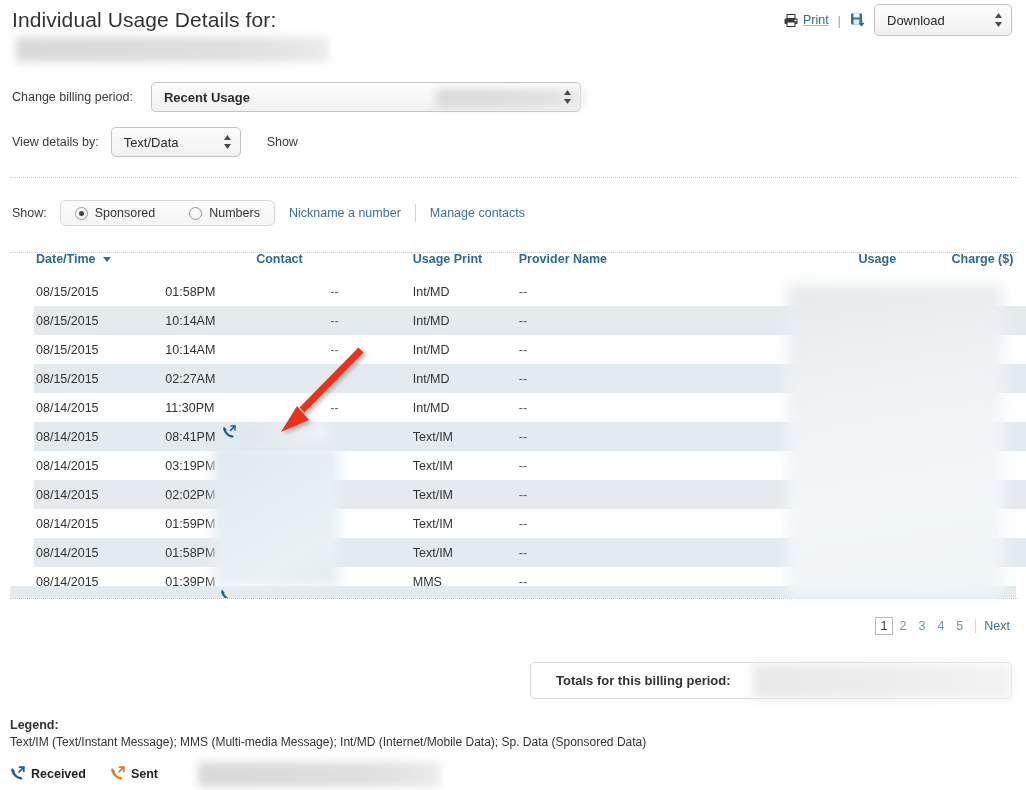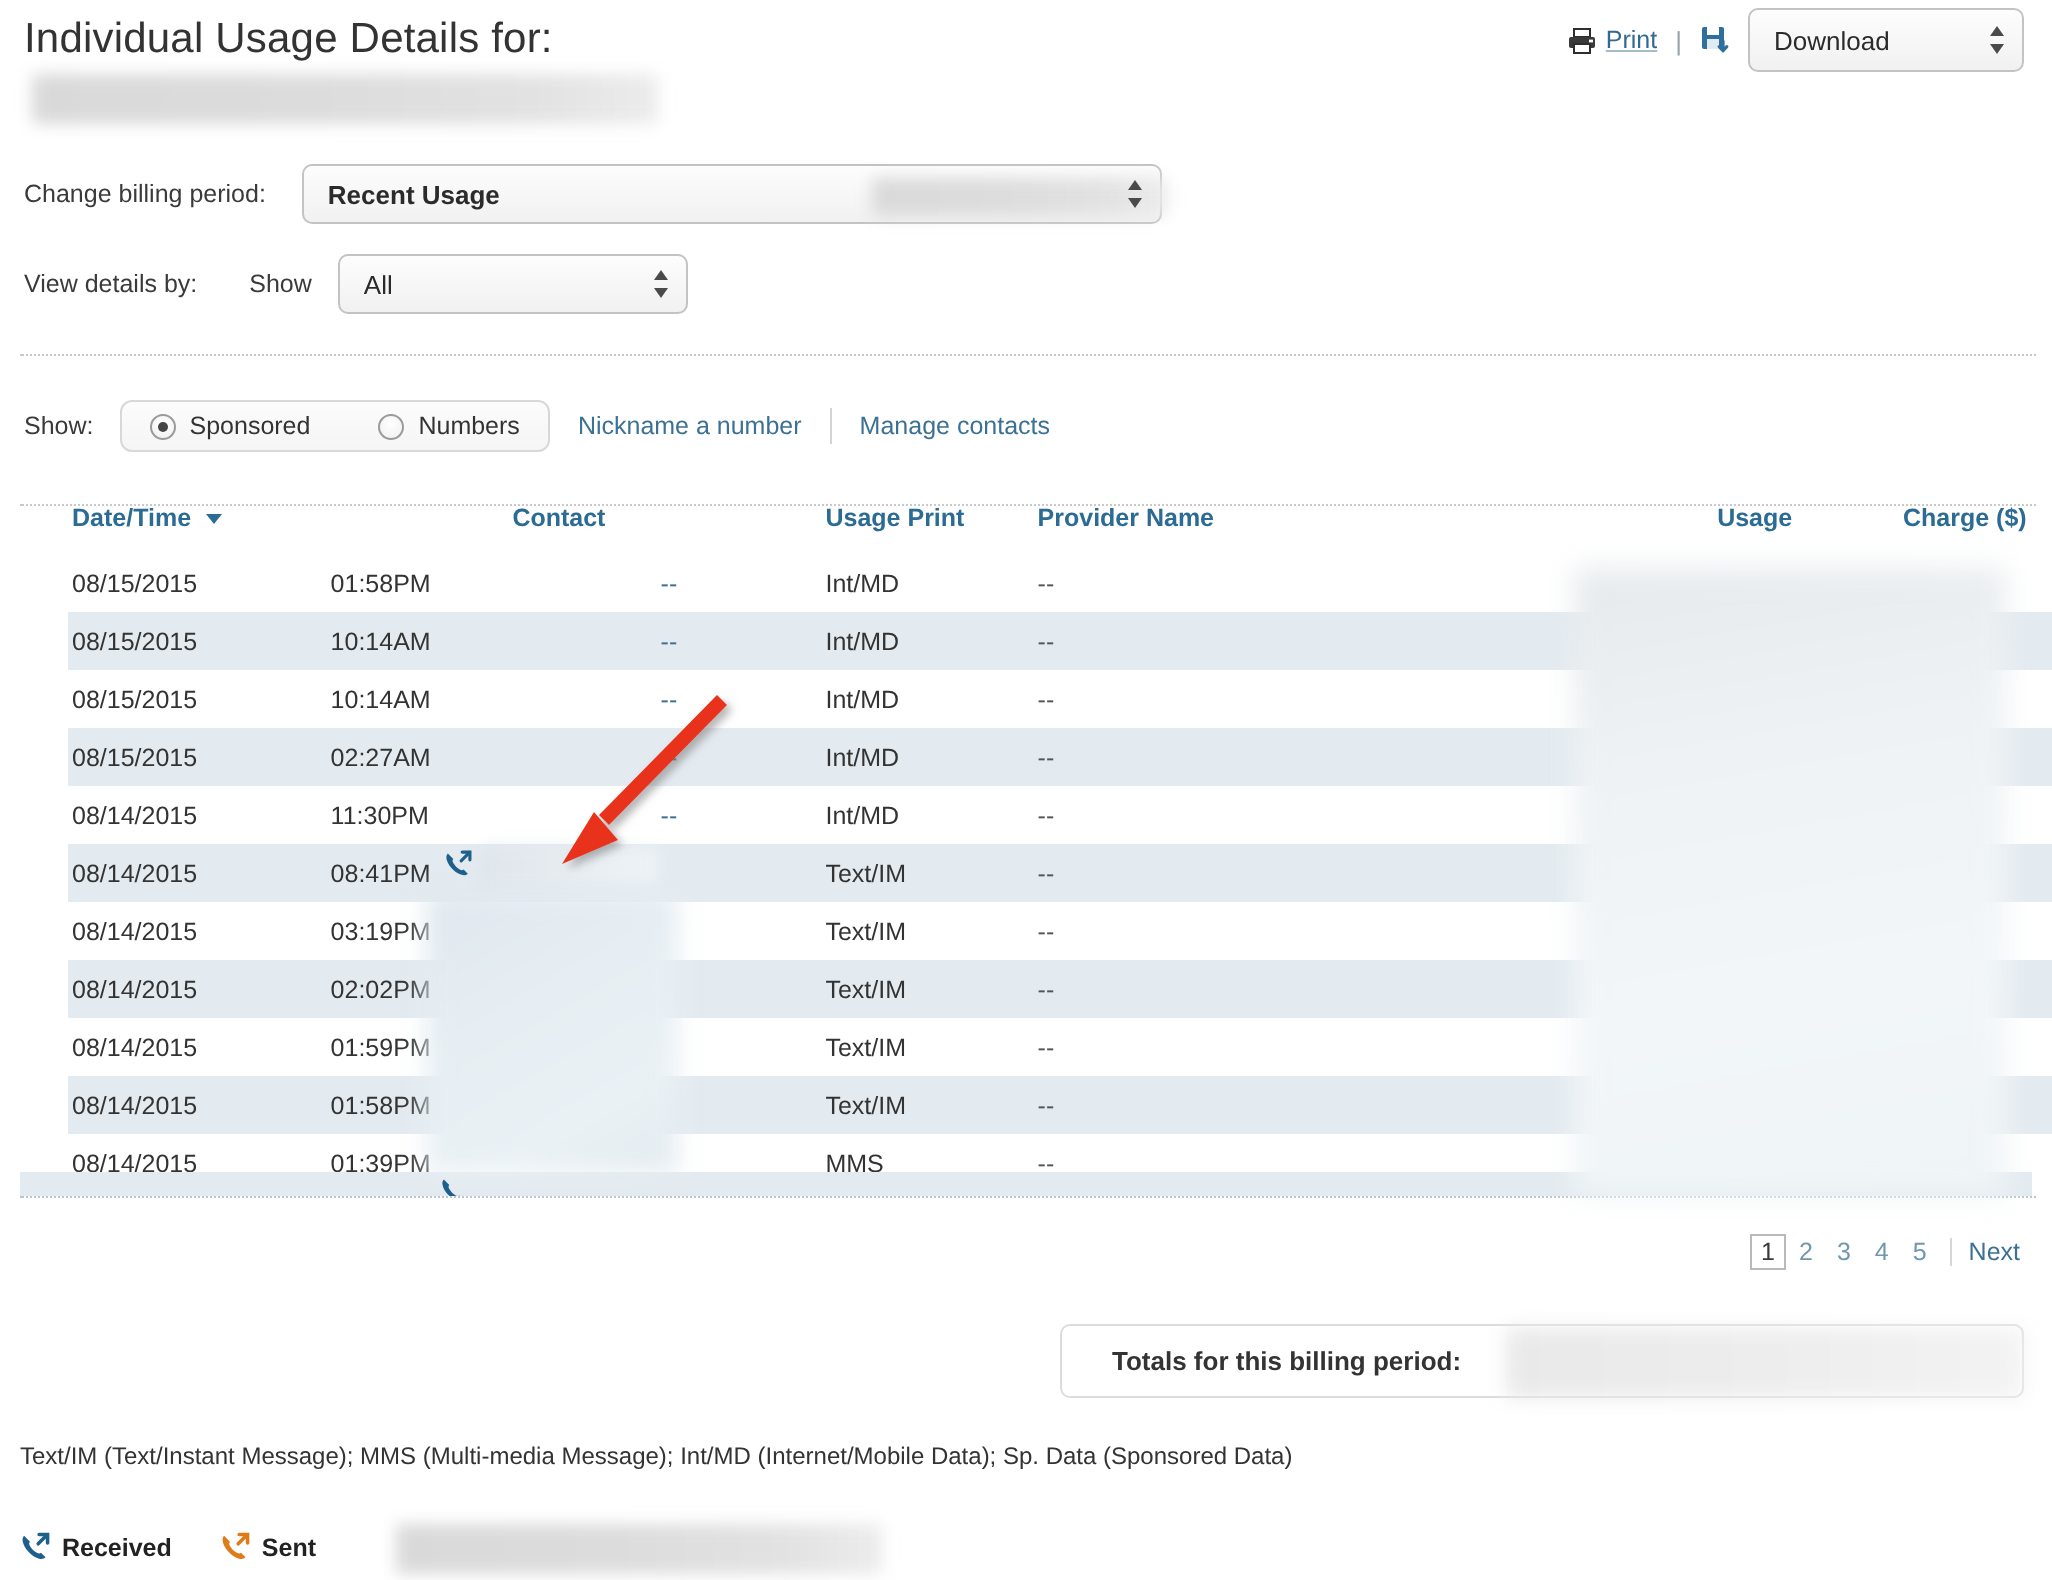--- a/index.html
+++ b/index.html
@@ -355,6 +355,17 @@
 
   <div class="row-view">
     <span class="lbl-static">View details by:</span>
+    <span class="selwrap" style="margin-left:12px;">
+      <select class="nat view-sel">
+        <option>Text/Data</option>
+      </select>
+      <span class="stepper">
+        <svg width="9" height="16" viewBox="0 0 9 16">
+          <path d="M4.5 1 L8 6 L1 6 Z" fill="#4a4a4a"></path>
+          <path d="M4.5 15 L8 10 L1 10 Z" fill="#4a4a4a"></path>
+        </svg>
+      </span>
+    </span>
     <span class="lbl-static" style="margin-left:26px;">Show</span>
     <span class="selwrap" style="margin-left:13px;">
       <select class="nat show-sel">

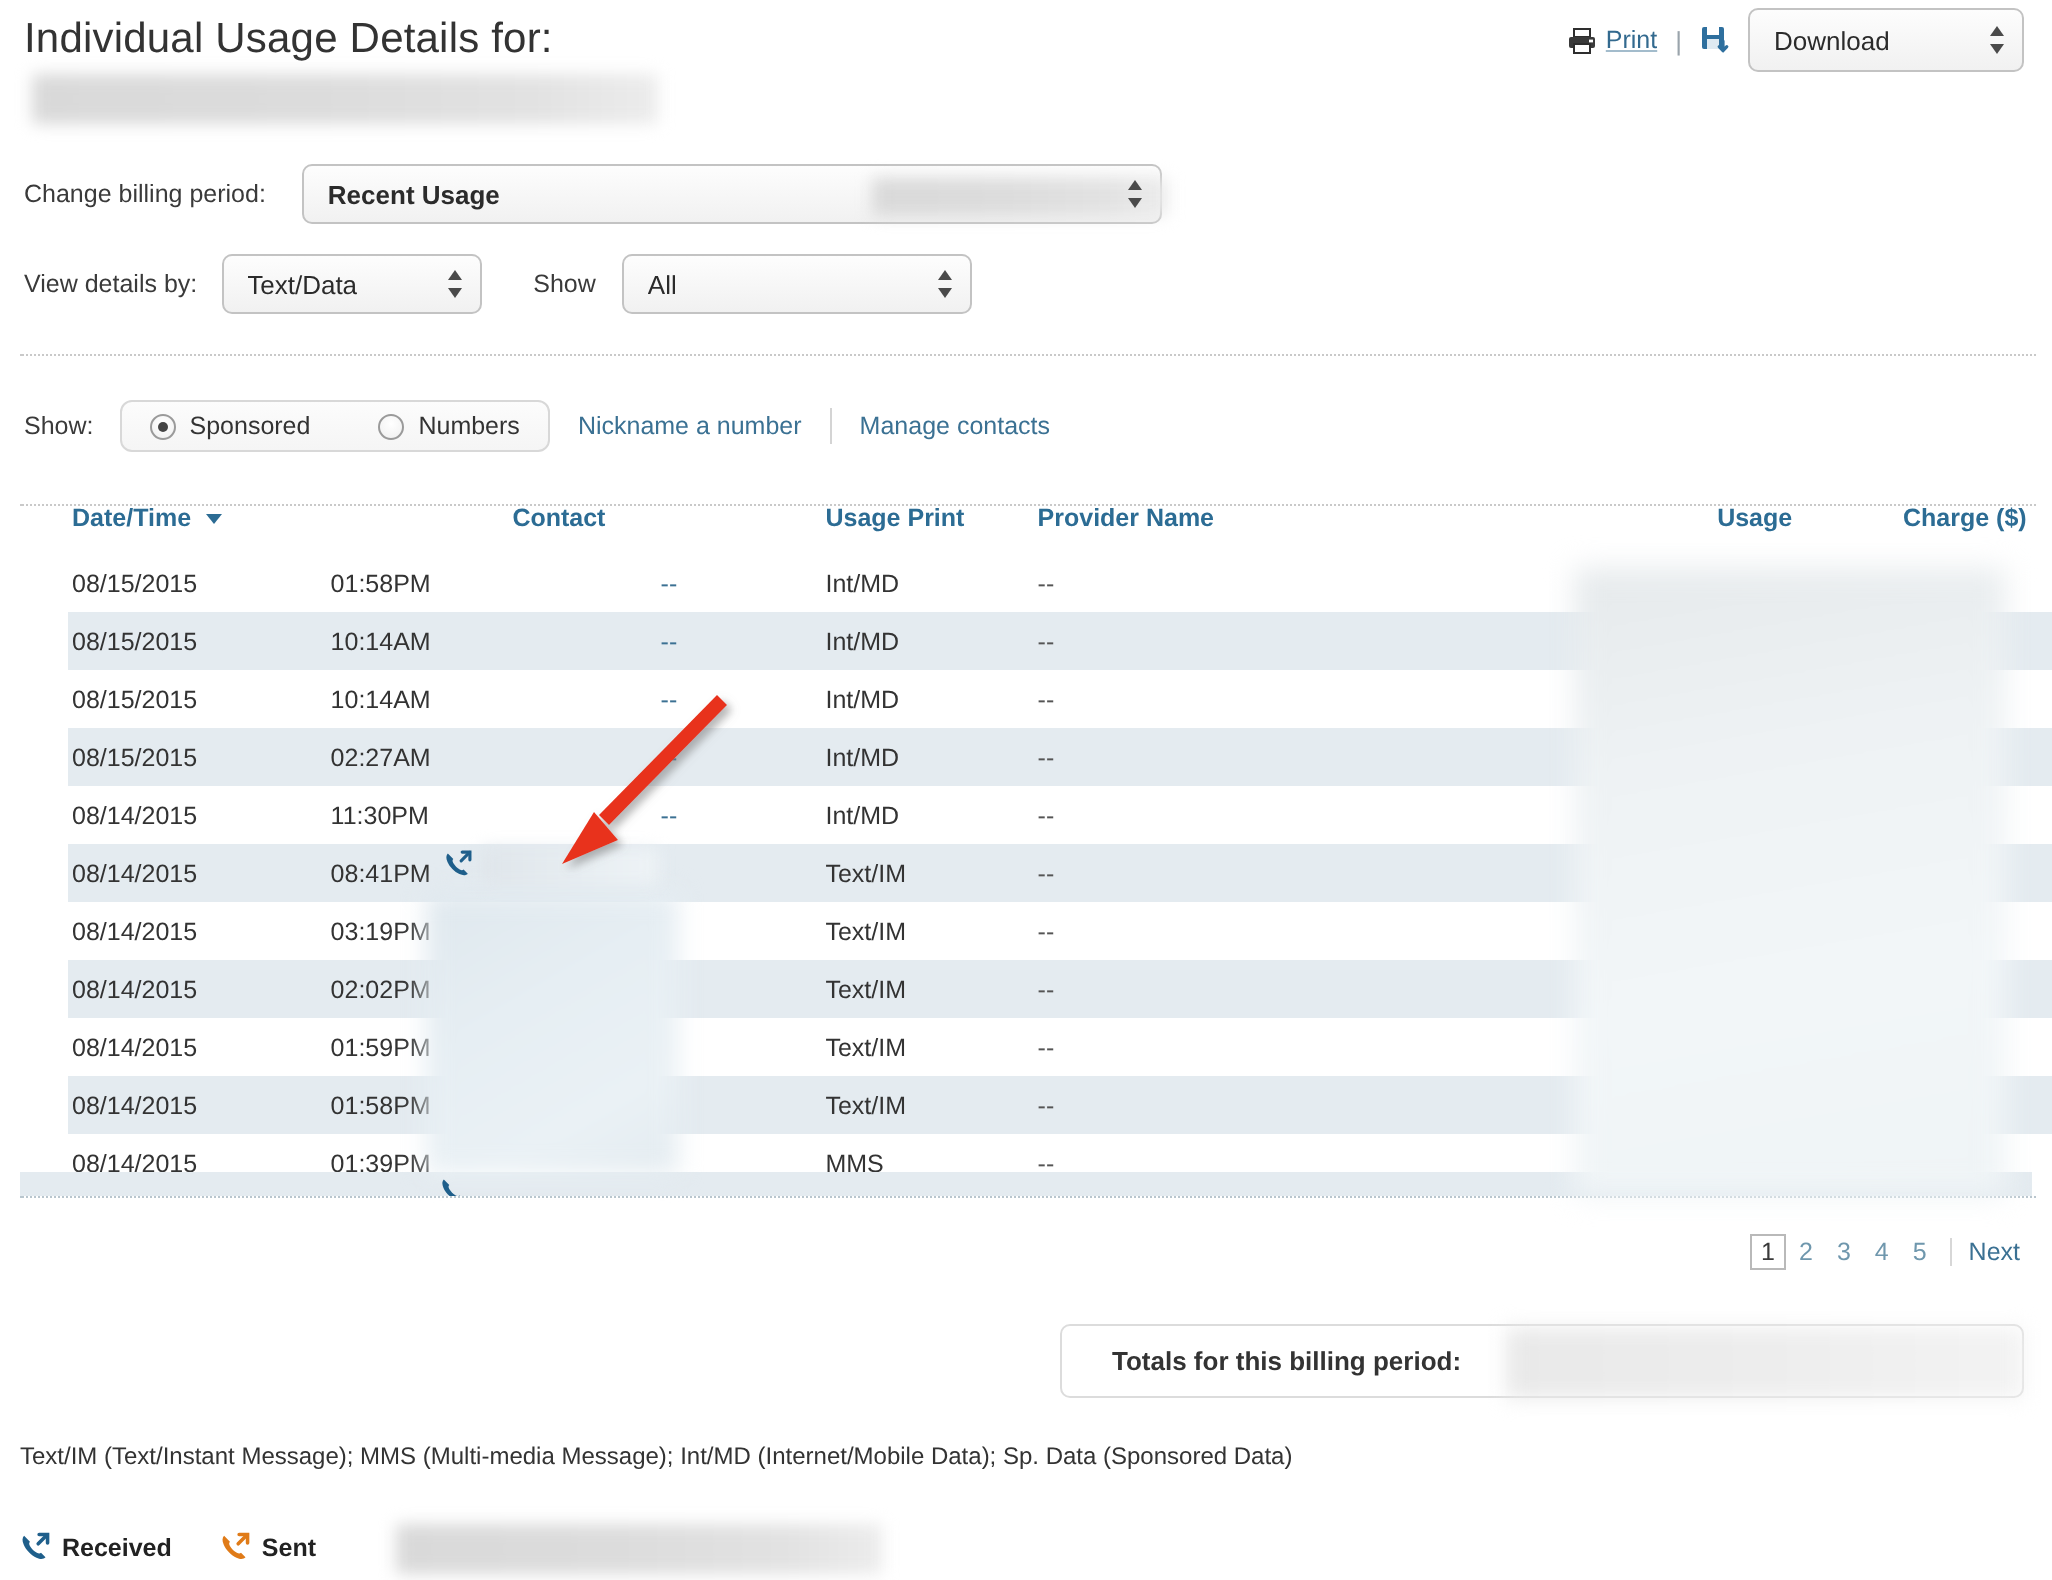--- a/index.html
+++ b/index.html
@@ -367,17 +367,6 @@
       </span>
     </span>
     <span class="lbl-static" style="margin-left:26px;">Show</span>
-    <span class="selwrap" style="margin-left:13px;">
-      <select class="nat show-sel">
-        <option>All</option>
-      </select>
-      <span class="stepper">
-        <svg width="9" height="16" viewBox="0 0 9 16">
-          <path d="M4.5 1 L8 6 L1 6 Z" fill="#4a4a4a"></path>
-          <path d="M4.5 15 L8 10 L1 10 Z" fill="#4a4a4a"></path>
-        </svg>
-      </span>
-    </span>
   </div>
 
   <div class="dotted-rule" style="top:177px;"></div>

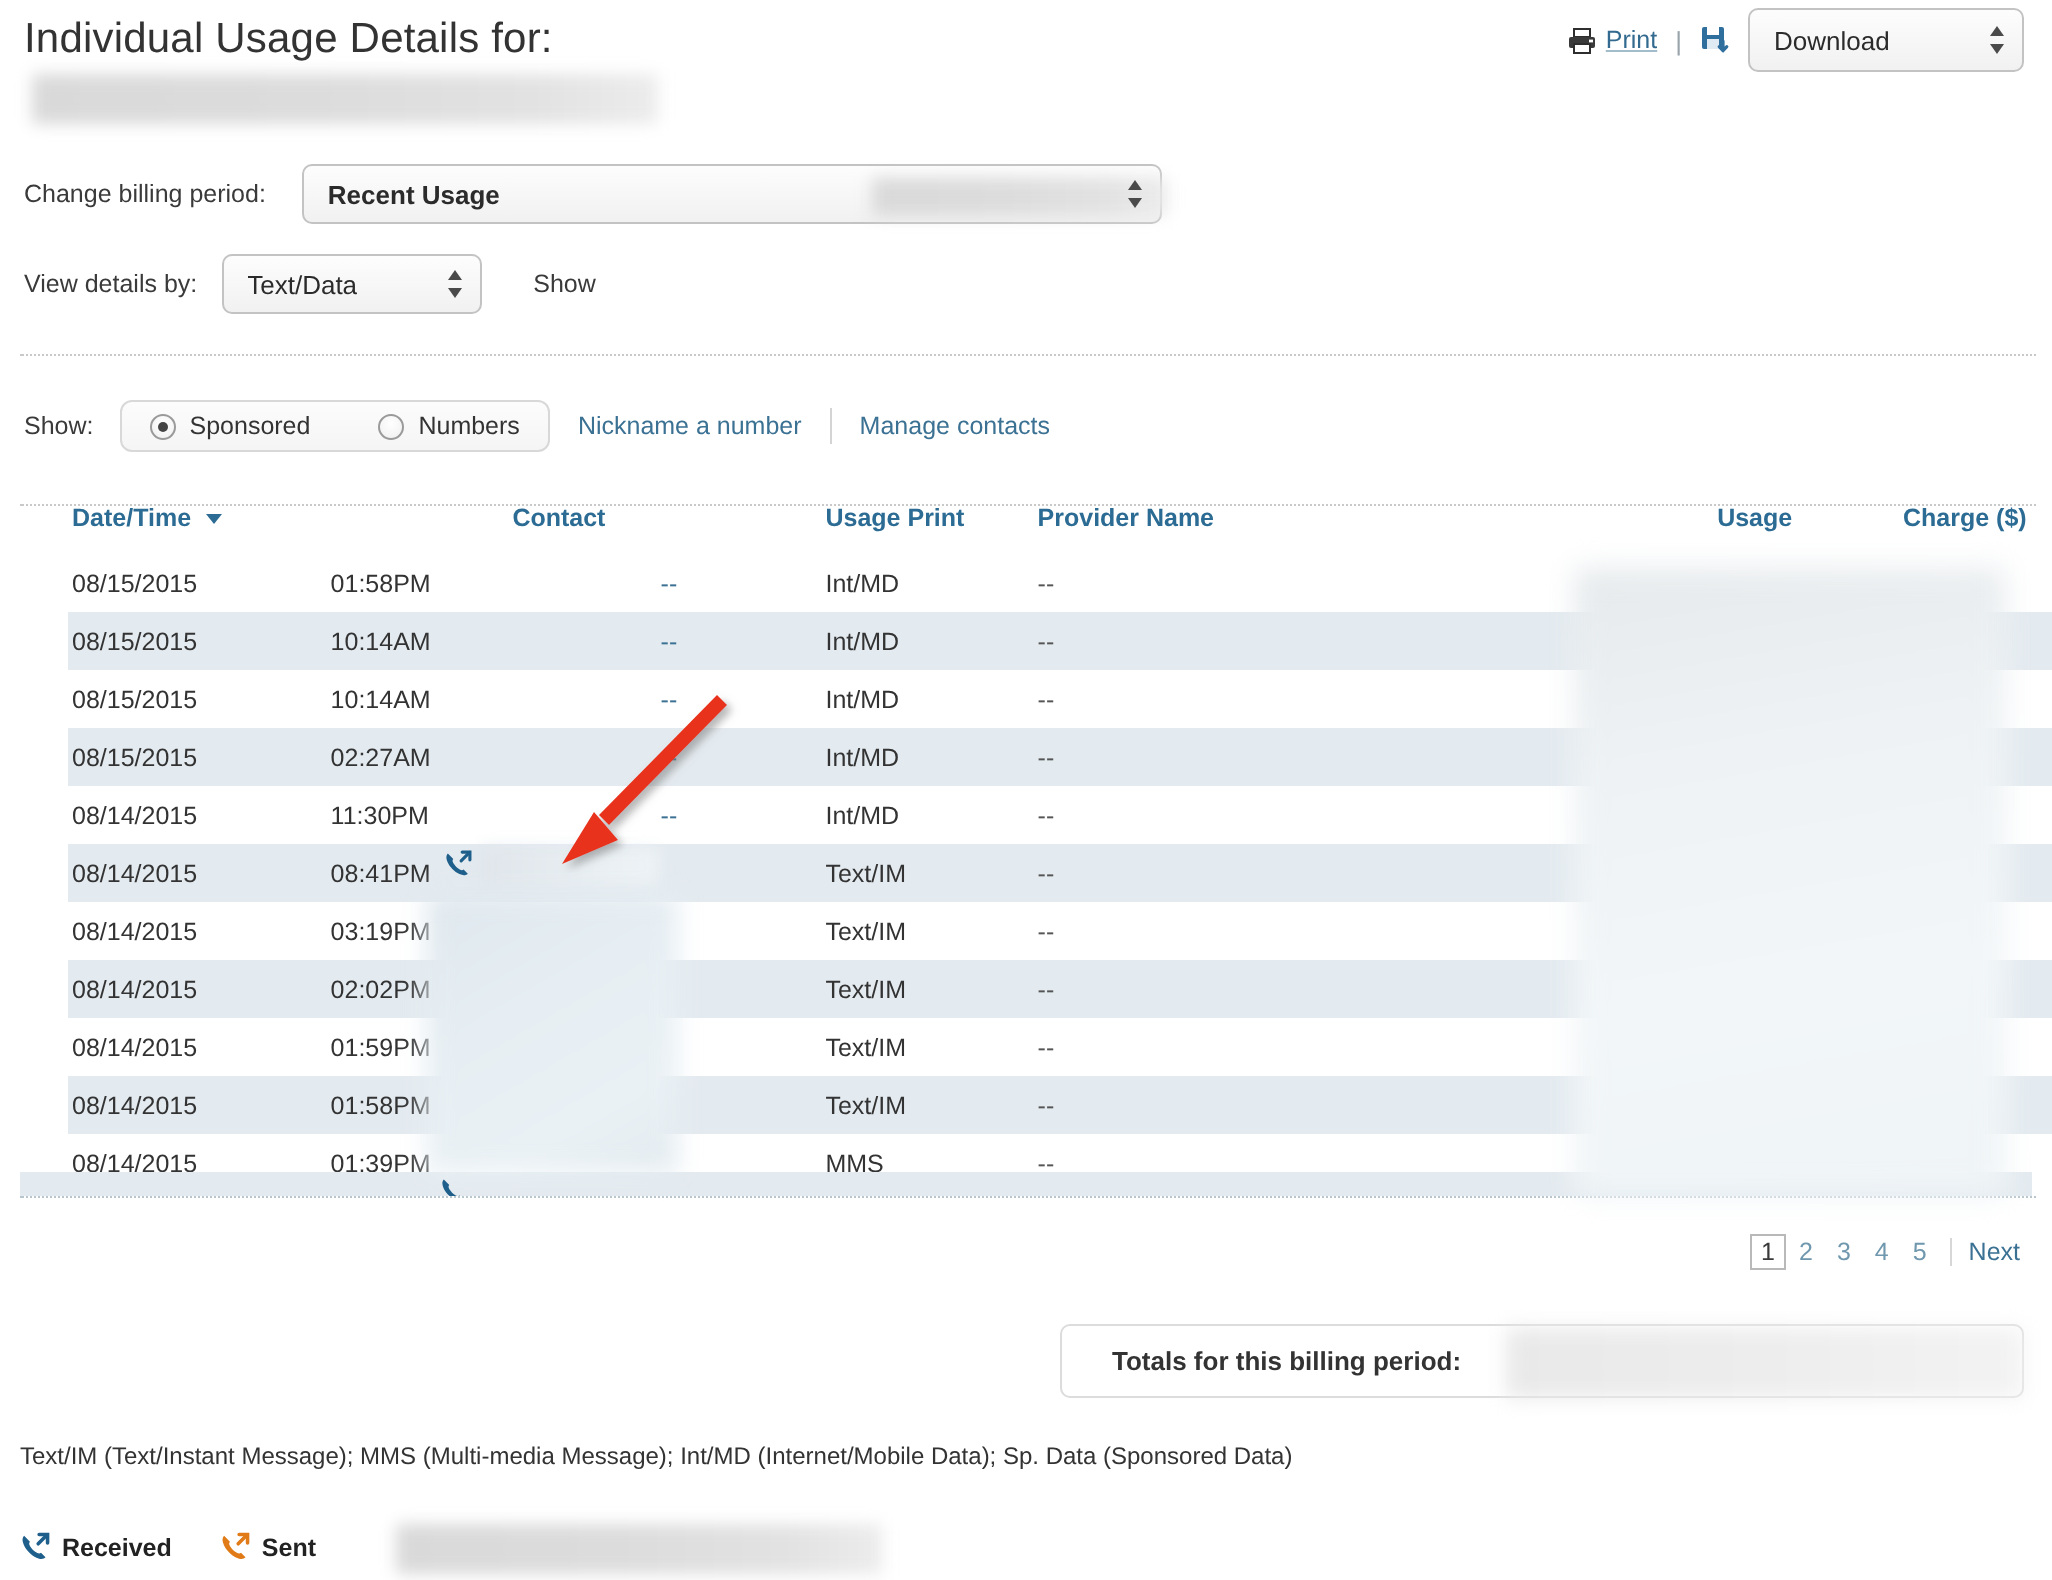--- a/index.html
+++ b/index.html
@@ -564,6 +564,7 @@
   </div>
 
   <div class="legend">
+    <div class="legend-title">Legend:</div>
     <div class="legend-text">Text/IM (Text/Instant Message); MMS (Multi-media Message); Int/MD (Internet/Mobile Data); Sp. Data (Sponsored Data)</div>
   </div>
   <div class="legend-icons">

